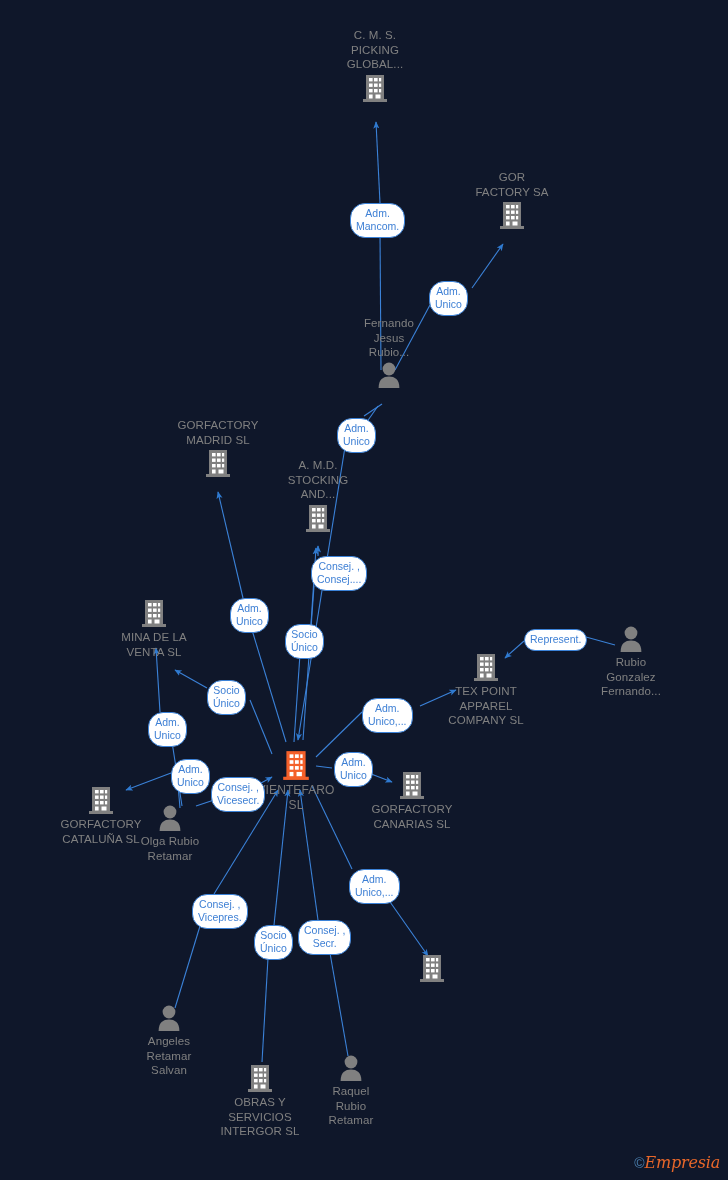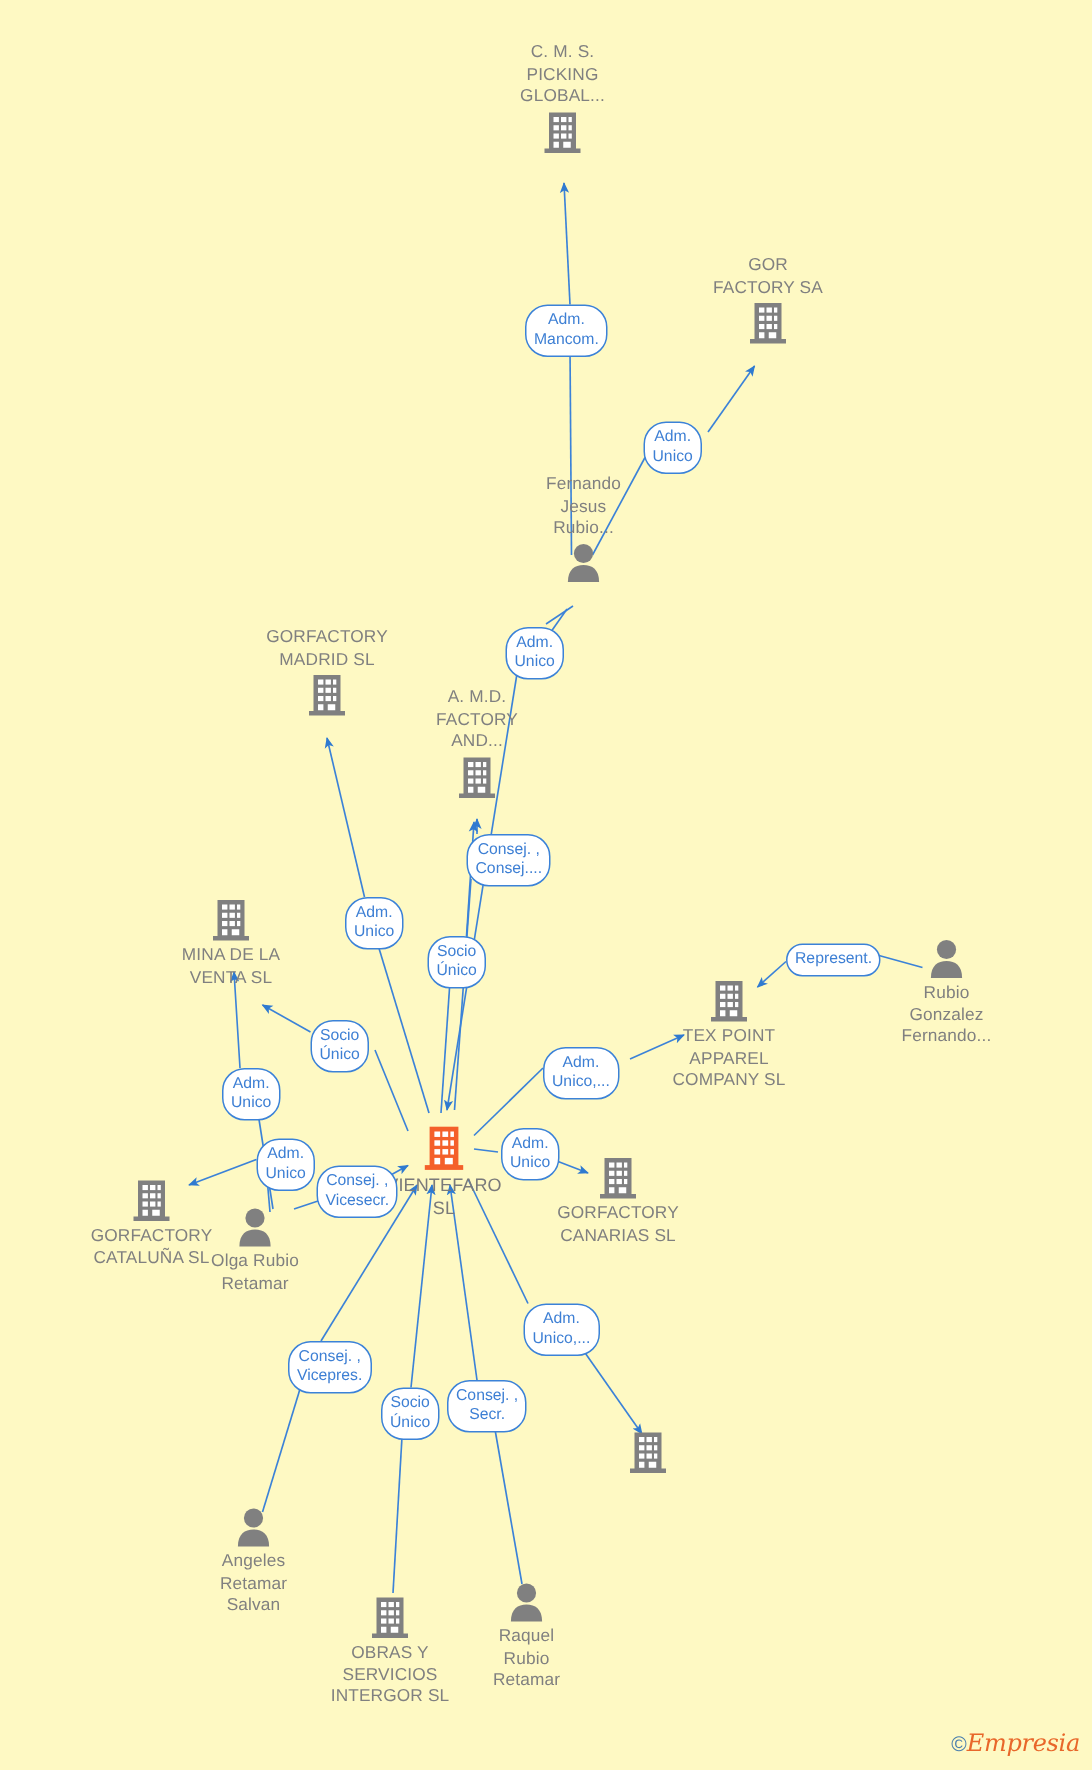--- a/index.html
+++ b/index.html
@@ -11,7 +11,7 @@
     position: relative;
     width: 728px;
     height: 1180px;
-    background: #fef9c3;
+    background: #0f172a;
     font-family: "Liberation Sans", sans-serif;
     overflow: hidden;
   }

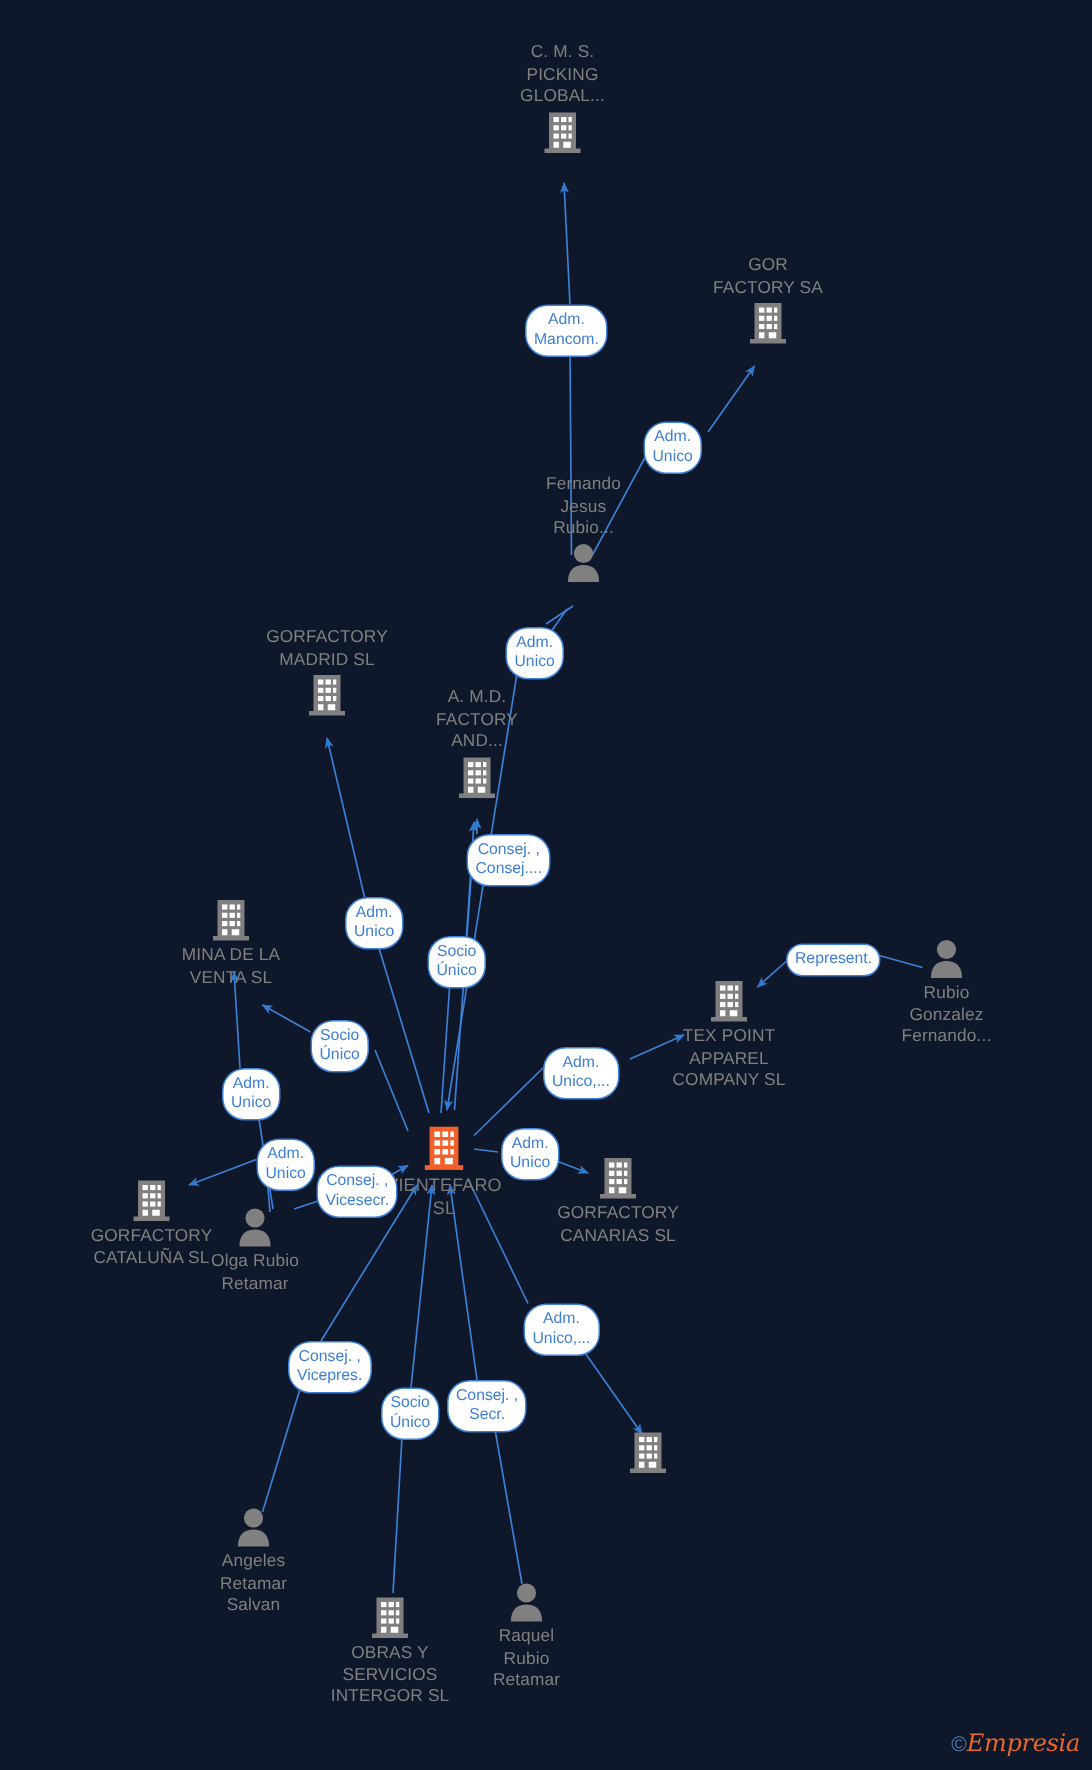--- a/index.html
+++ b/index.html
@@ -239,7 +239,7 @@
 
   <div class="node label-above" style="left:318px; top:458px;">
     <span class="label">A. M.D.
-FACTORY
+STOCKING
 AND...</span>
     <span class="glyph">
       <svg width="26" height="30" viewBox="0 0 26 30" xmlns="http://www.w3.org/2000/svg">

